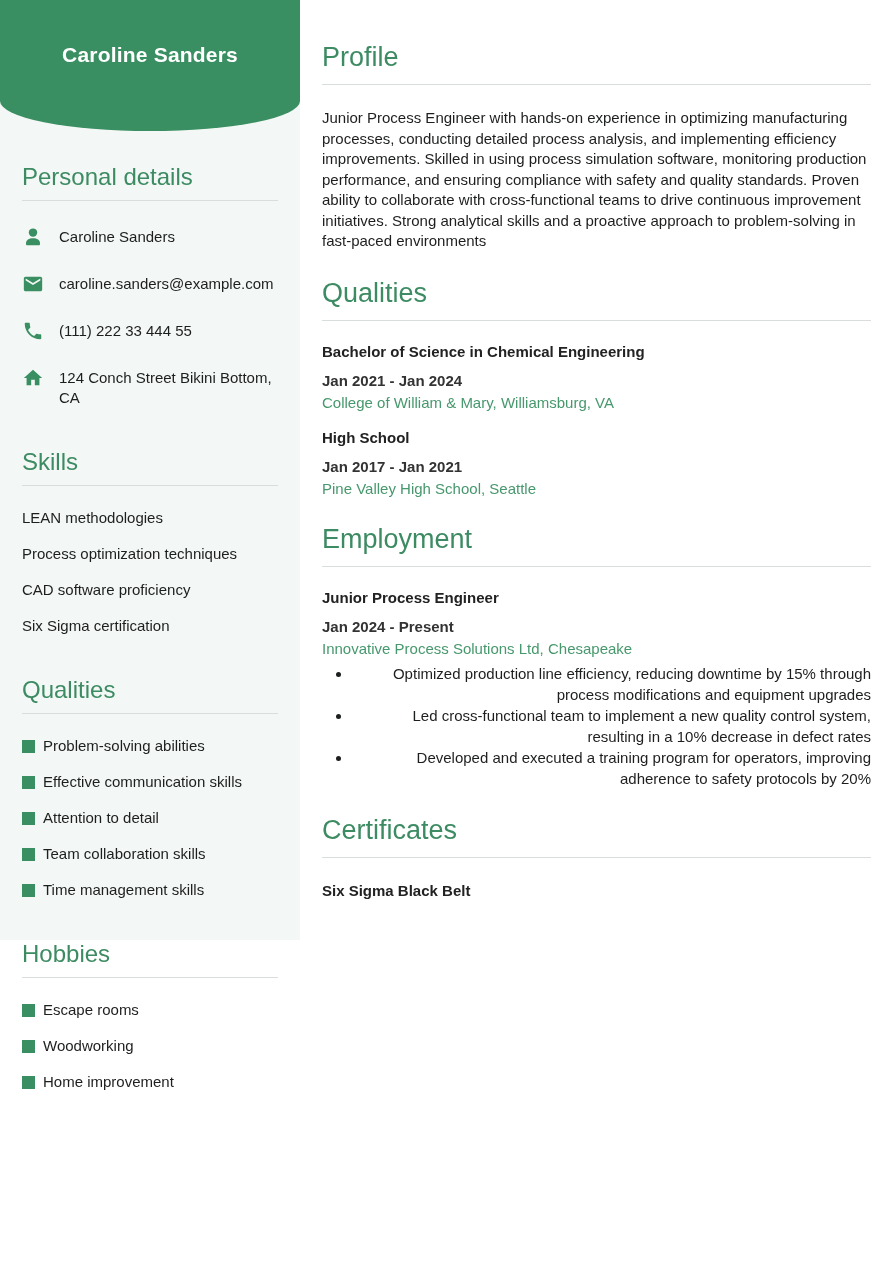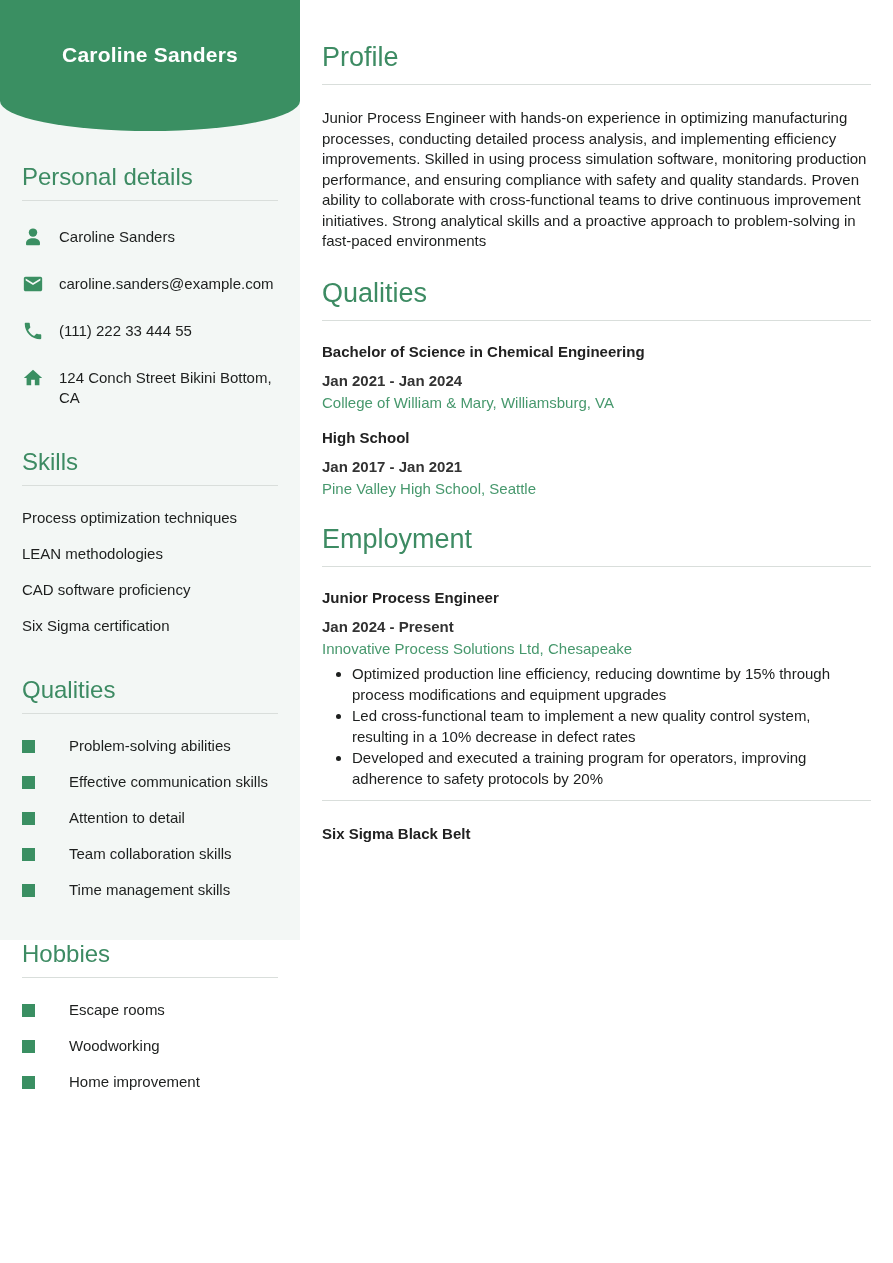--- a/index.html
+++ b/index.html
@@ -135,8 +135,8 @@
     <h2 class="side-title gap">Skills</h2>
     <hr class="rule">
     <div class="plain-list">
+      <div class="plain-item">LEAN methodologies</div>
       <div class="plain-item">Process optimization techniques</div>
-      <div class="plain-item">LEAN methodologies</div>
       <div class="plain-item">CAD software proficiency</div>
       <div class="plain-item">Six Sigma certification</div>
     </div>

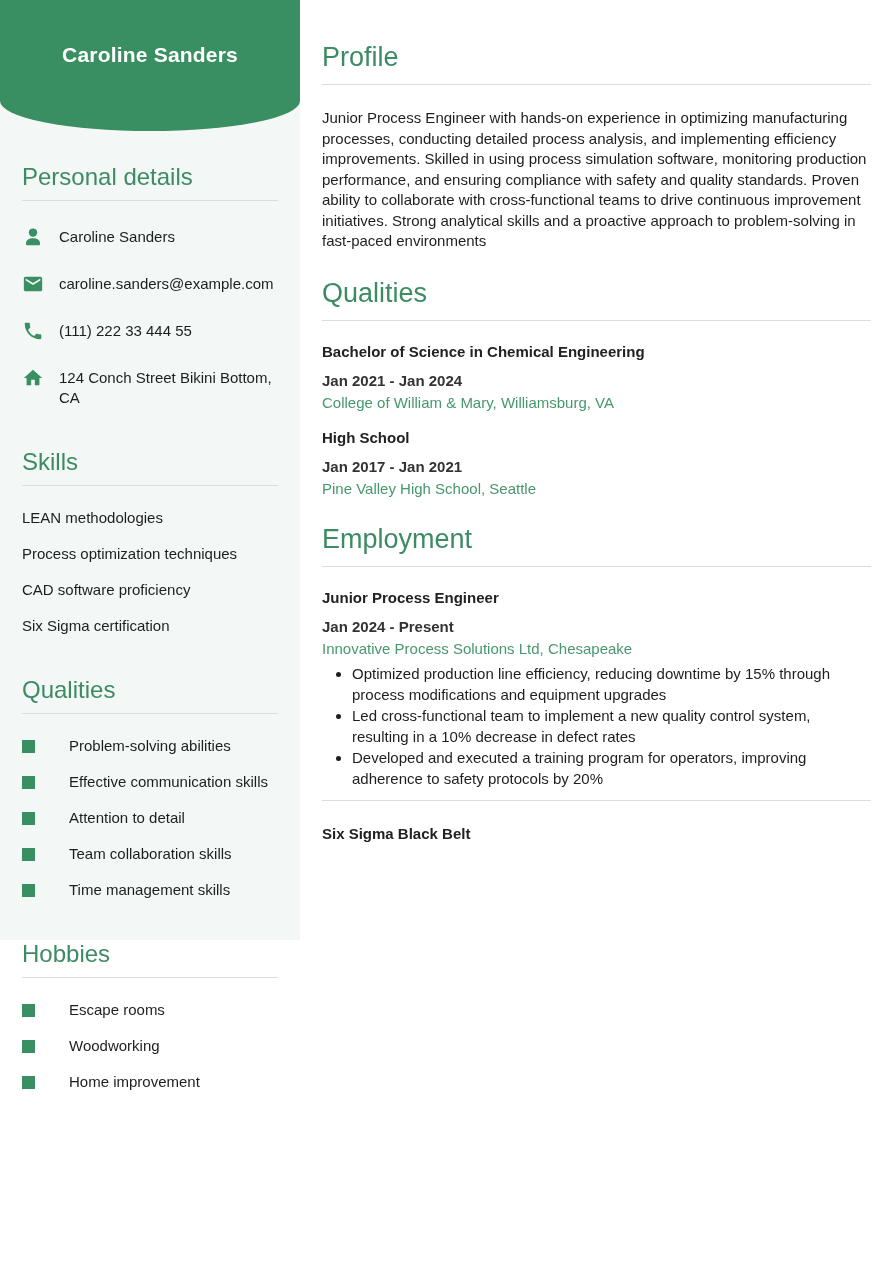--- a/index.html
+++ b/index.html
@@ -78,7 +78,7 @@
   .entry-title{font-size:15px;font-weight:bold;color:#222;}
   .entry-dates{font-size:15px;font-weight:bold;color:#333;white-space:nowrap;}
   .entry-sub{font-size:15px;color:var(--subtext);margin-top:4px;line-height:19px;}
-  .entry-bullets{margin:5px 0 0 8px;padding-left:22px;}
+  .entry-bullets{margin:5px 0 0 8px;padding-left:22px;text-align:right;}
   .entry-bullets li{font-size:15px;line-height:21px;color:var(--text);}
   .cert-item{margin-top:24px;font-size:15px;font-weight:bold;color:#222;}
 </style>

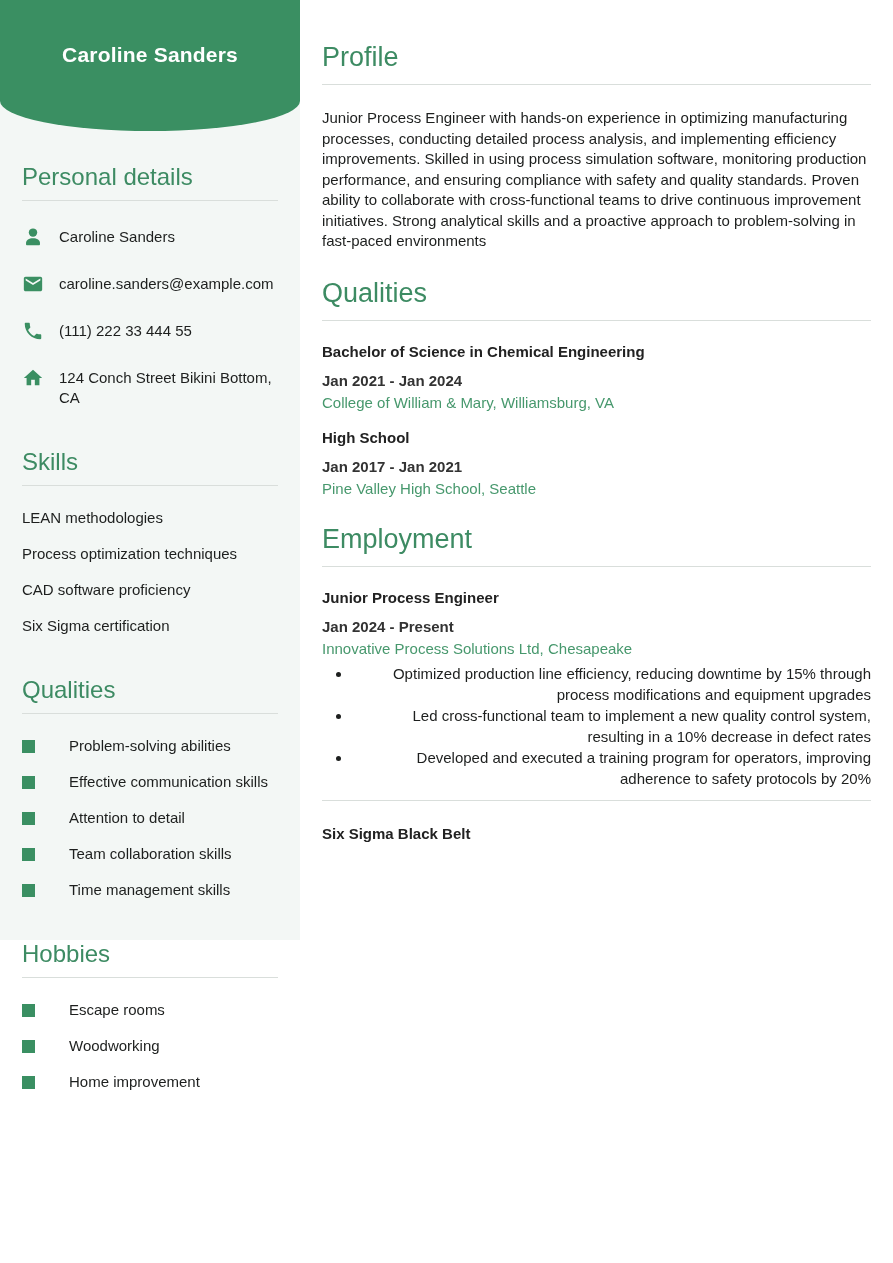--- a/index.html
+++ b/index.html
@@ -50,7 +50,7 @@
   .pd-text{font-size:15px;line-height:20px;padding-top:1px;}
   .plain-list .plain-item{font-size:15px;line-height:20px;margin-top:16px;}
   .plain-list .plain-item:first-of-type{margin-top:22px;}
-  .sq-row{display:flex;align-items:center;gap:34px;margin-top:16px;}
+  .sq-row{display:flex;align-items:center;gap:8px;margin-top:16px;}
   .sq-row:first-of-type{margin-top:22px;}
   .sq{width:13px;height:13px;background:var(--accent);flex:0 0 13px;}
   .sq-label{font-size:15px;line-height:20px;}

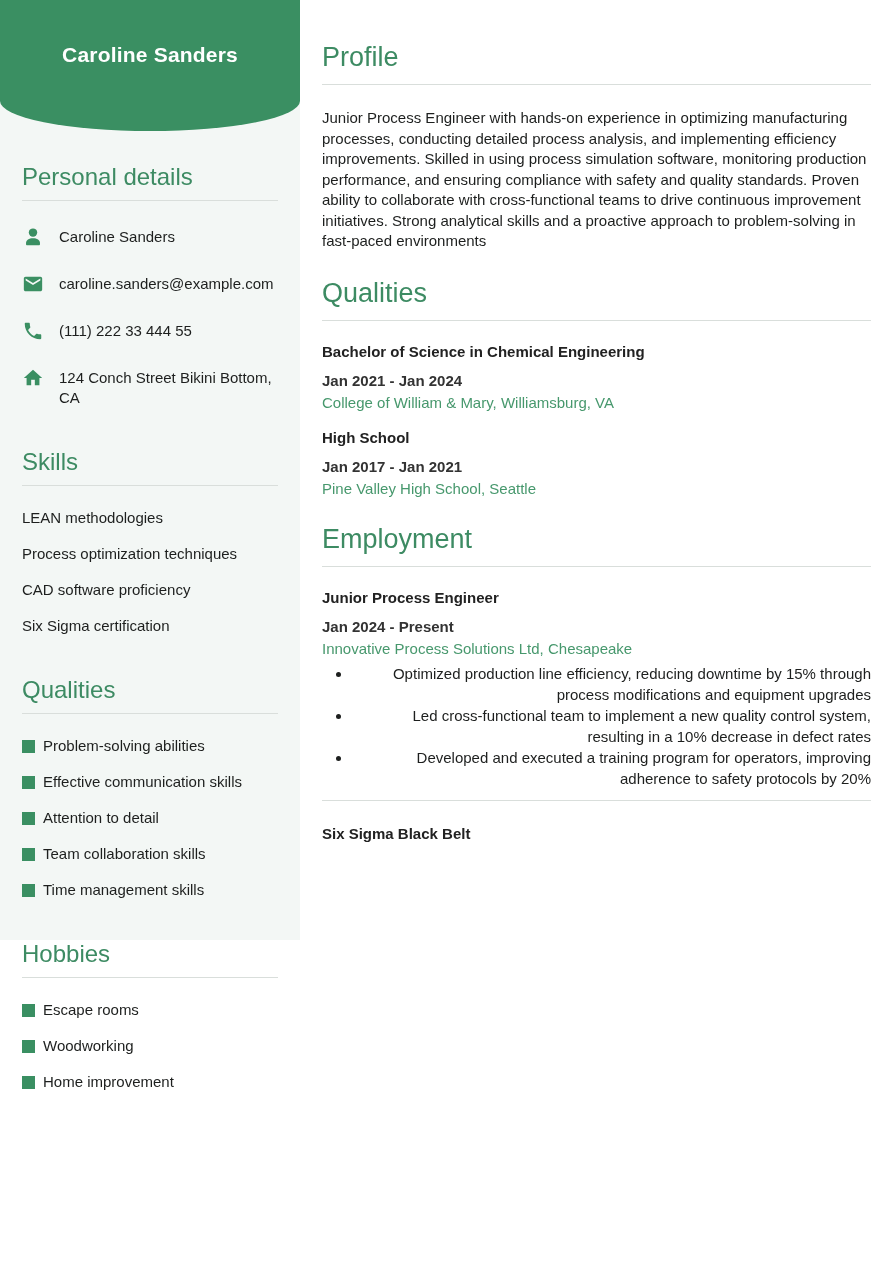--- a/index.html
+++ b/index.html
@@ -227,6 +227,7 @@
     </ul>
   </div>
 
+  <h2 class="main-title">Certificates</h2>
   <hr class="rule">
   <div class="cert-item">Six Sigma Black Belt</div>
 

